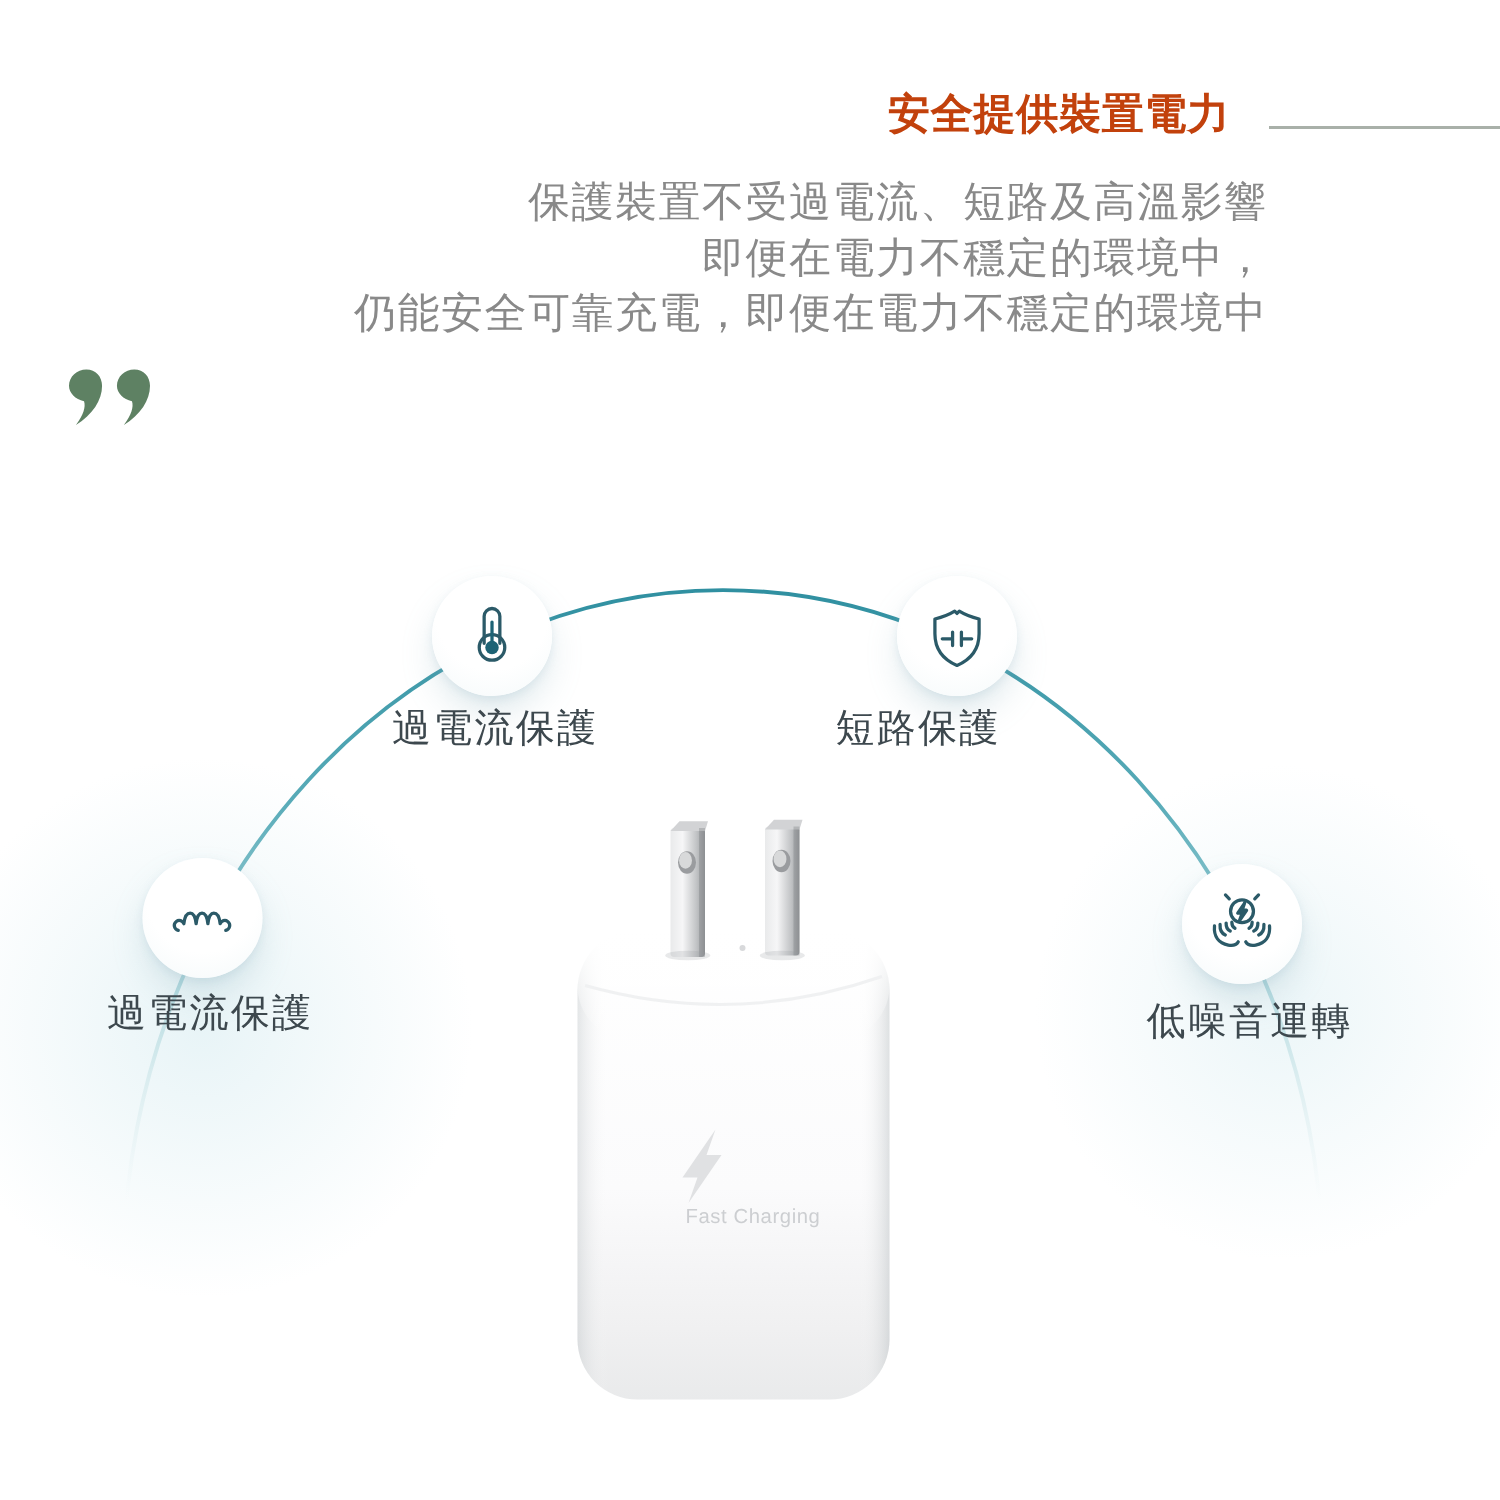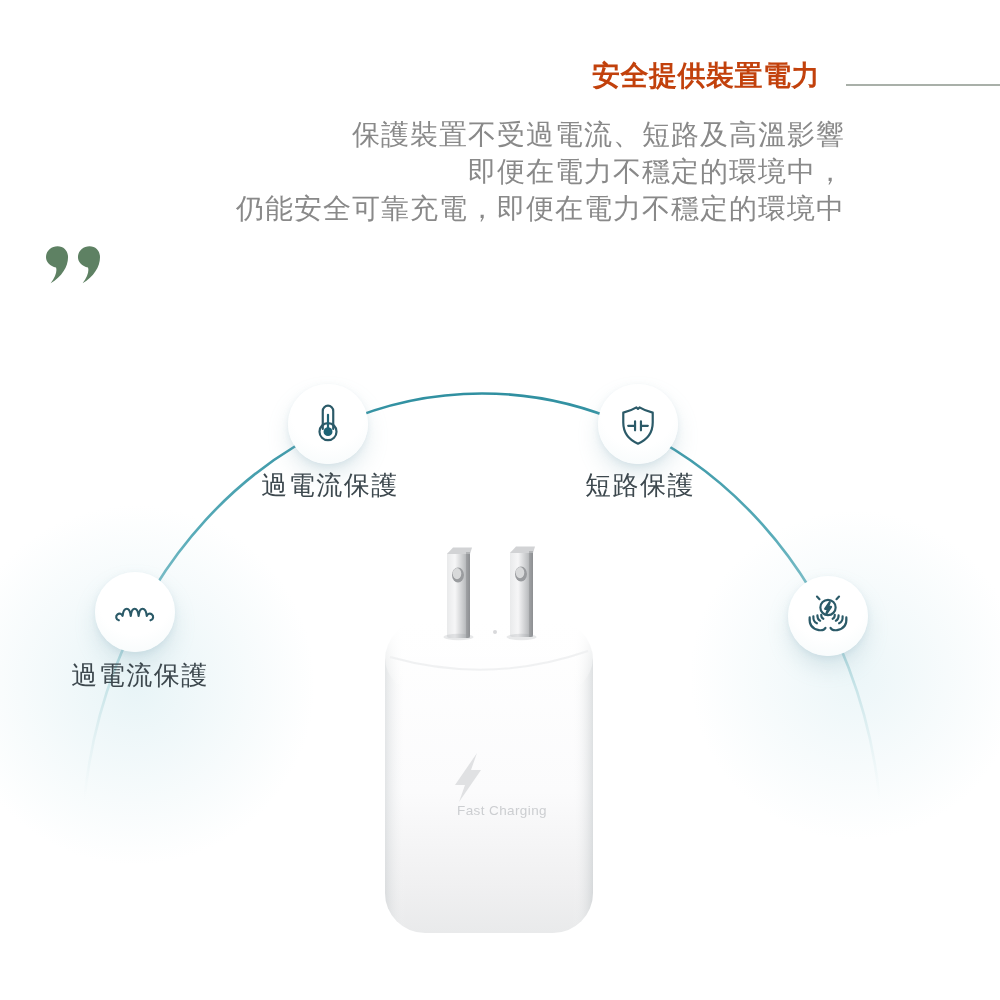--- a/index.html
+++ b/index.html
@@ -47,7 +47,7 @@
     font-size:26px;color:#3d484e;letter-spacing:1.5px;white-space:nowrap;
   }
   .lab-temp{left:230px;top:468px;width:200px;}
-  .lab-short{left:540px;top:468px;width:200px;}
+  .lab-short{left:512px;top:468px;width:200px;}
   .lab-over{left:35px;top:658px;width:210px;}
   .lab-noise{left:728px;top:663px;width:210px;}
   .ic{stroke:#2b5a68;fill:none;stroke-width:2;stroke-linecap:round;stroke-linejoin:round;}

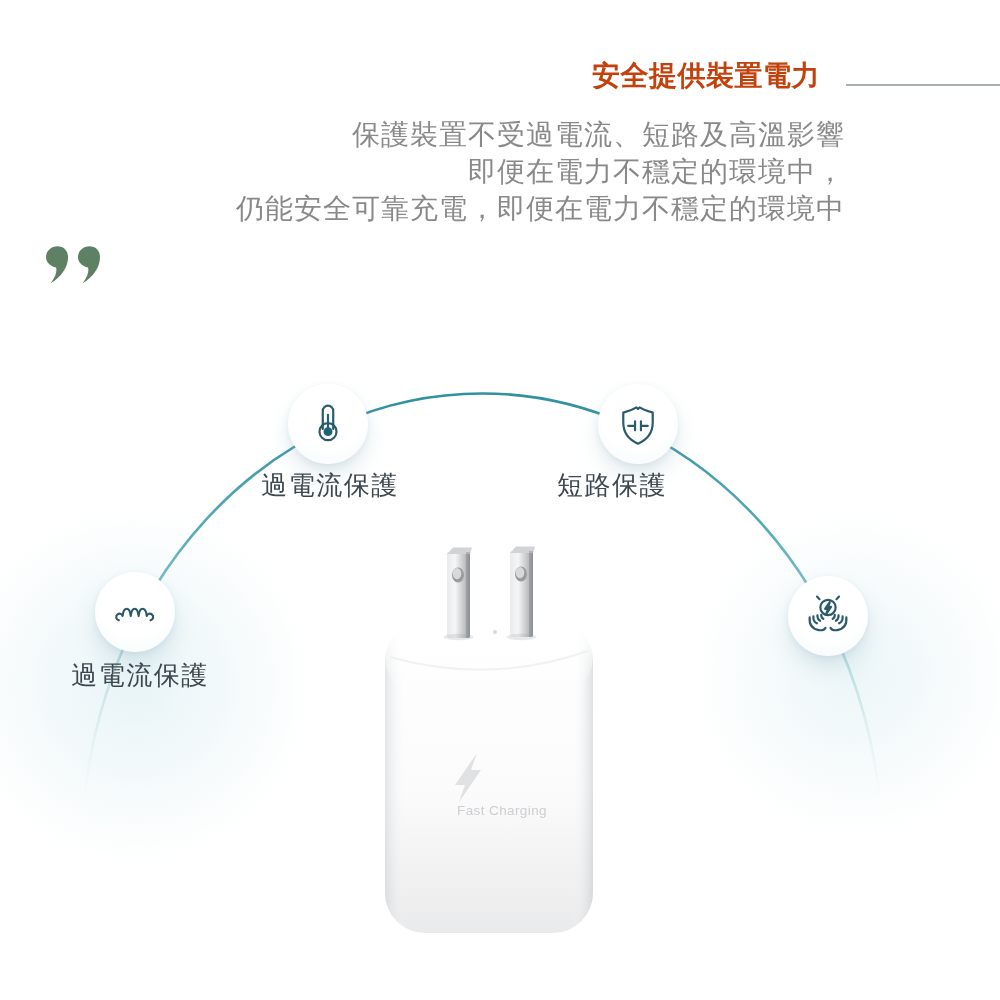--- a/index.html
+++ b/index.html
@@ -136,6 +136,7 @@
       </g>
     </svg>
   </div>
+  <div class="feature-label lab-noise">低噪音運轉</div>
 
   <svg class="charger-svg" width="260" height="420" viewBox="0 0 260 420">
     <defs>

